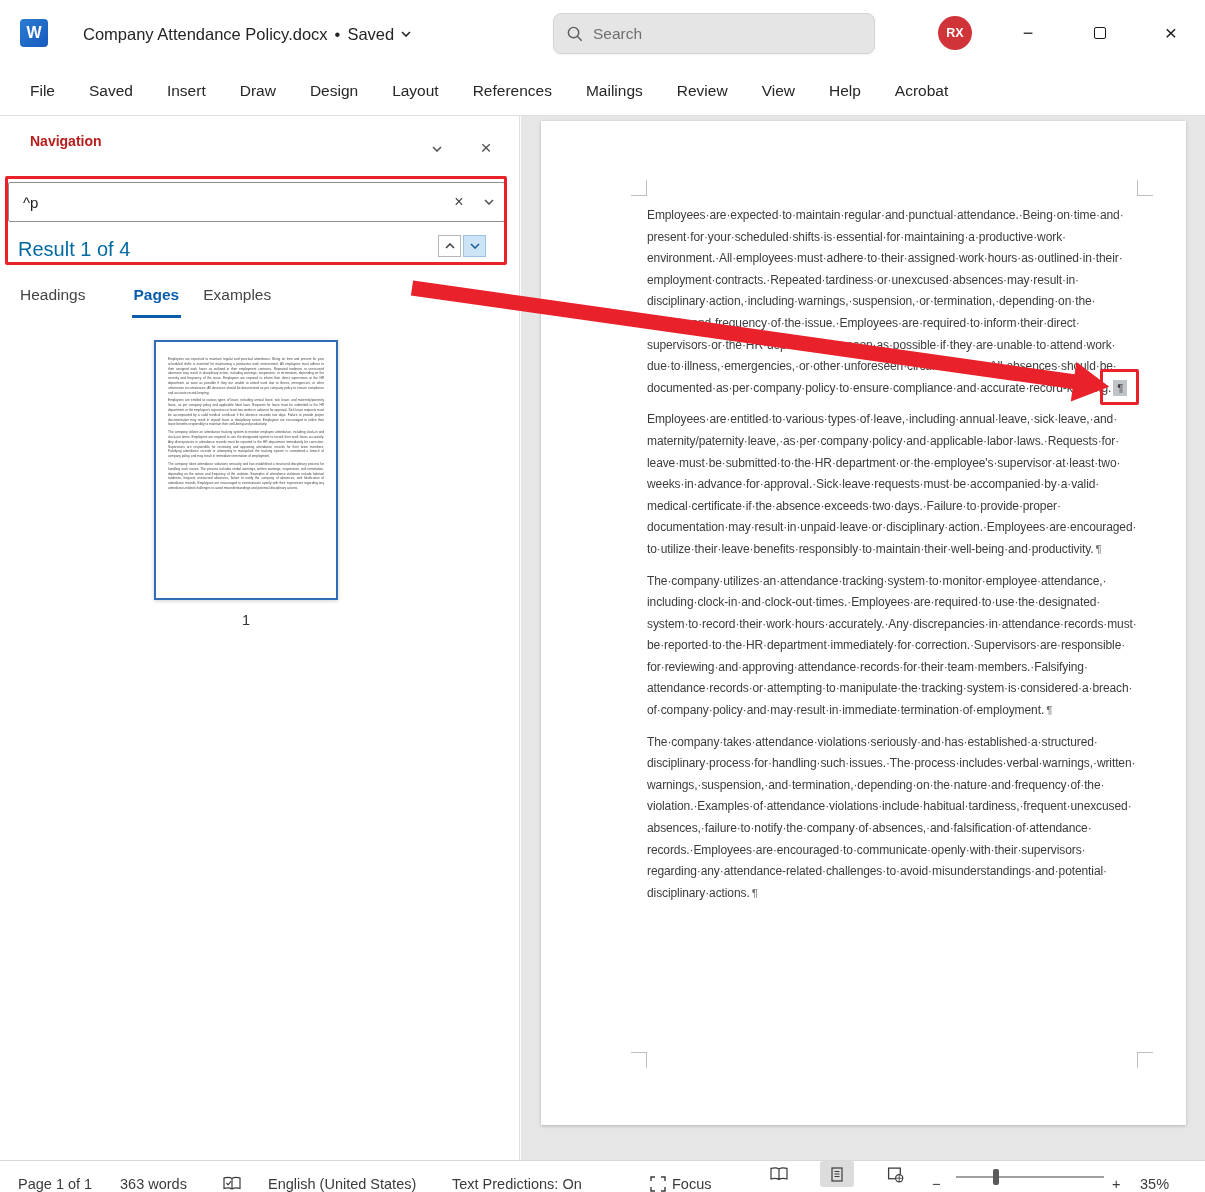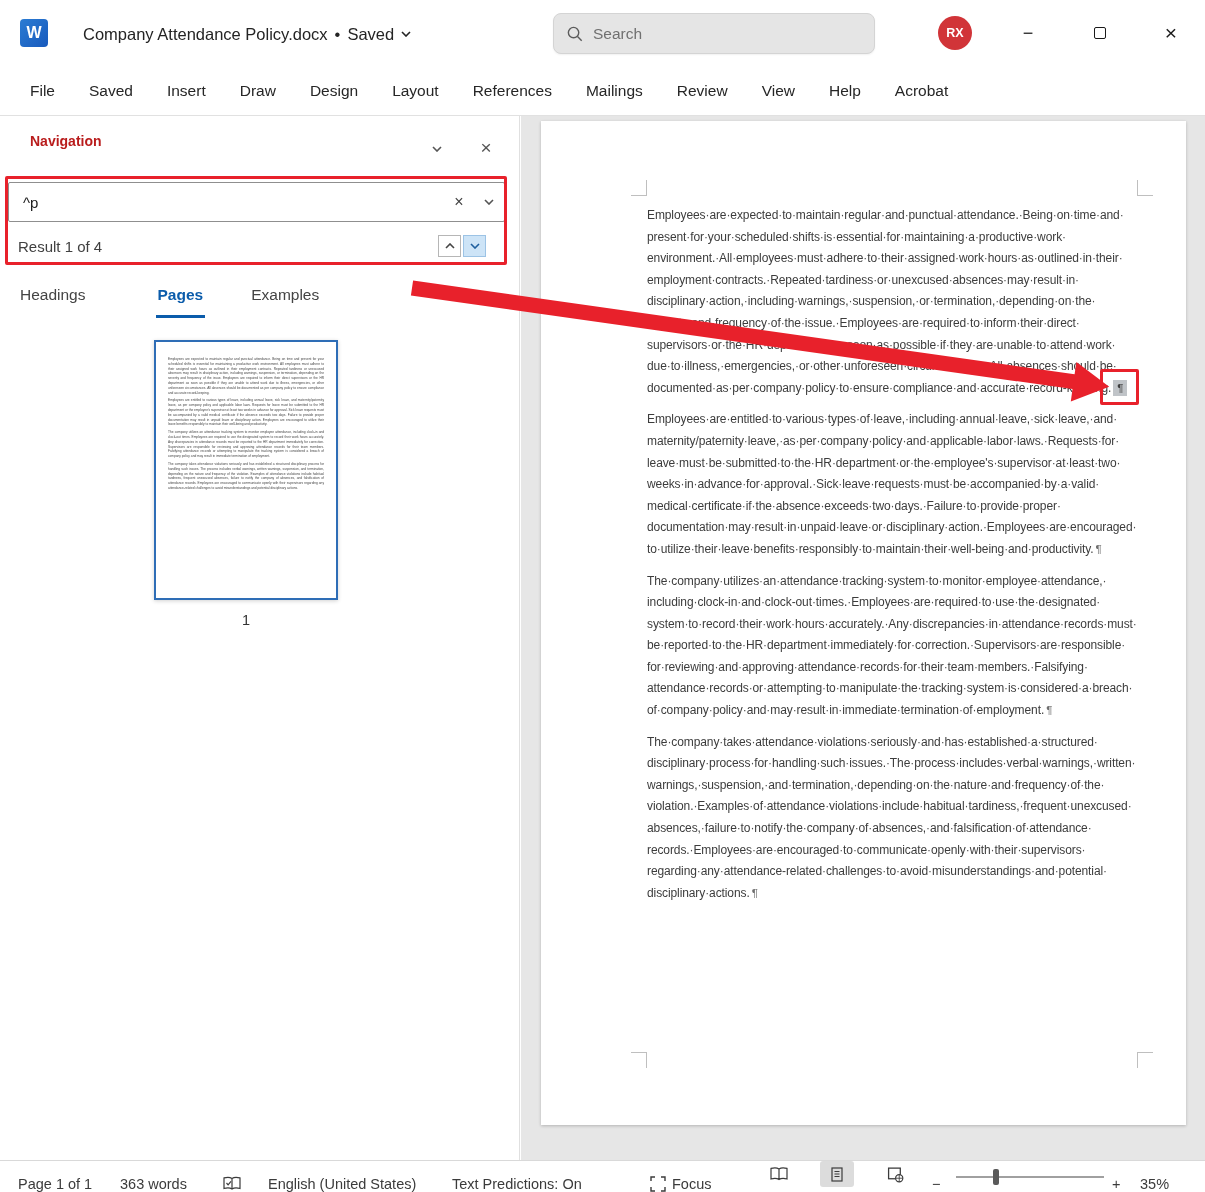--- a/index.html
+++ b/index.html
@@ -55,7 +55,7 @@
   .nav-search .clear-btn { width:30px; height:30px; color:#444; font-size:16px; display:flex; align-items:center; justify-content:center; }
   .nav-search .opts-btn { width:30px; height:30px; color:#555; display:flex; align-items:center; justify-content:center; }
   .nav-results { position:absolute; left:0; top:118px; width:505px; height:26px; }
-  .result-label { position:absolute; left:18px; top:4px; font-size:15px; color:#404040; }
+  .result-label { position:absolute; left:18px; top:4px; font-size:20px; color:#0369a1; }
   .res-btn { position:absolute; top:1px; width:23px; height:22px; border:1px solid #b6b6b6; background:#fff; color:#444;
     display:flex; align-items:center; justify-content:center; }
   .res-up { left:438px; }

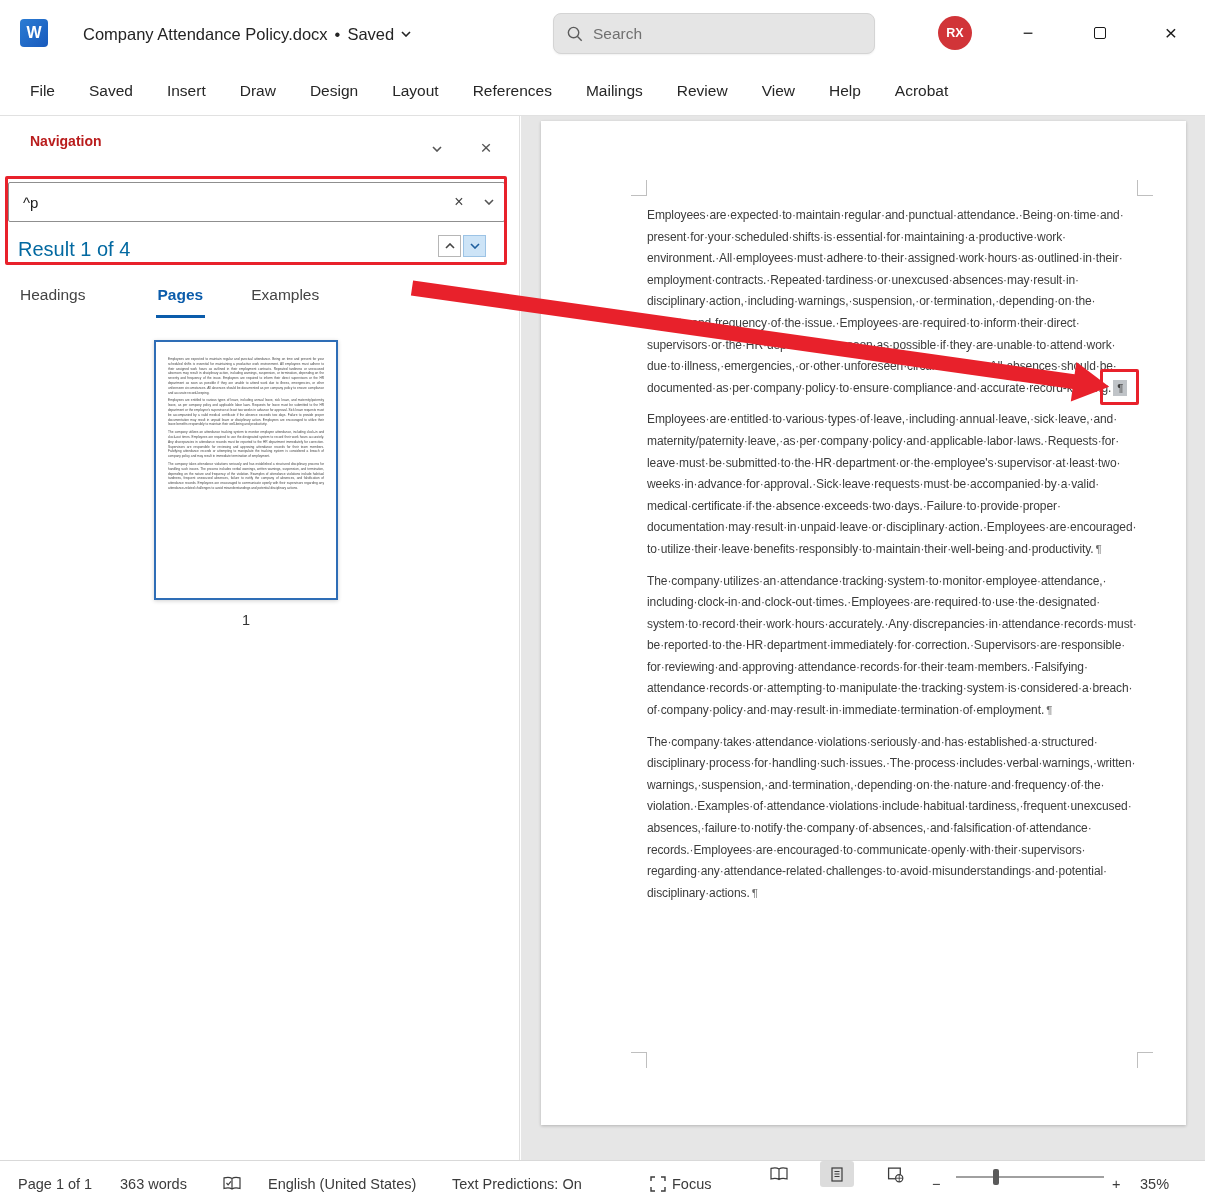--- a/index.html
+++ b/index.html
@@ -61,7 +61,7 @@
   .res-up { left:438px; }
   .res-up .chev { transform:rotate(180deg); }
   .res-down { left:463px; background:#cde4f7; border-color:#9cc3e5; color:#1f5f9e; }
-  #nav-tabs { position:absolute; left:18px; top:160px; display:flex; gap:44px; }
+  #nav-tabs { position:absolute; left:18px; top:160px; display:flex; gap:20px; }
   .ntab { font-size:15.5px; color:#444; padding:10px 2px 11px; border-bottom:3px solid transparent; }
   .ntab.active { color:#0b5cab; font-weight:bold; border-bottom-color:#0b5cab;margin-left:24px; }
   .thumb { position:absolute; left:154px; top:224px; width:184px; height:260px; background:#fff; border:2px solid #2e6db6;

